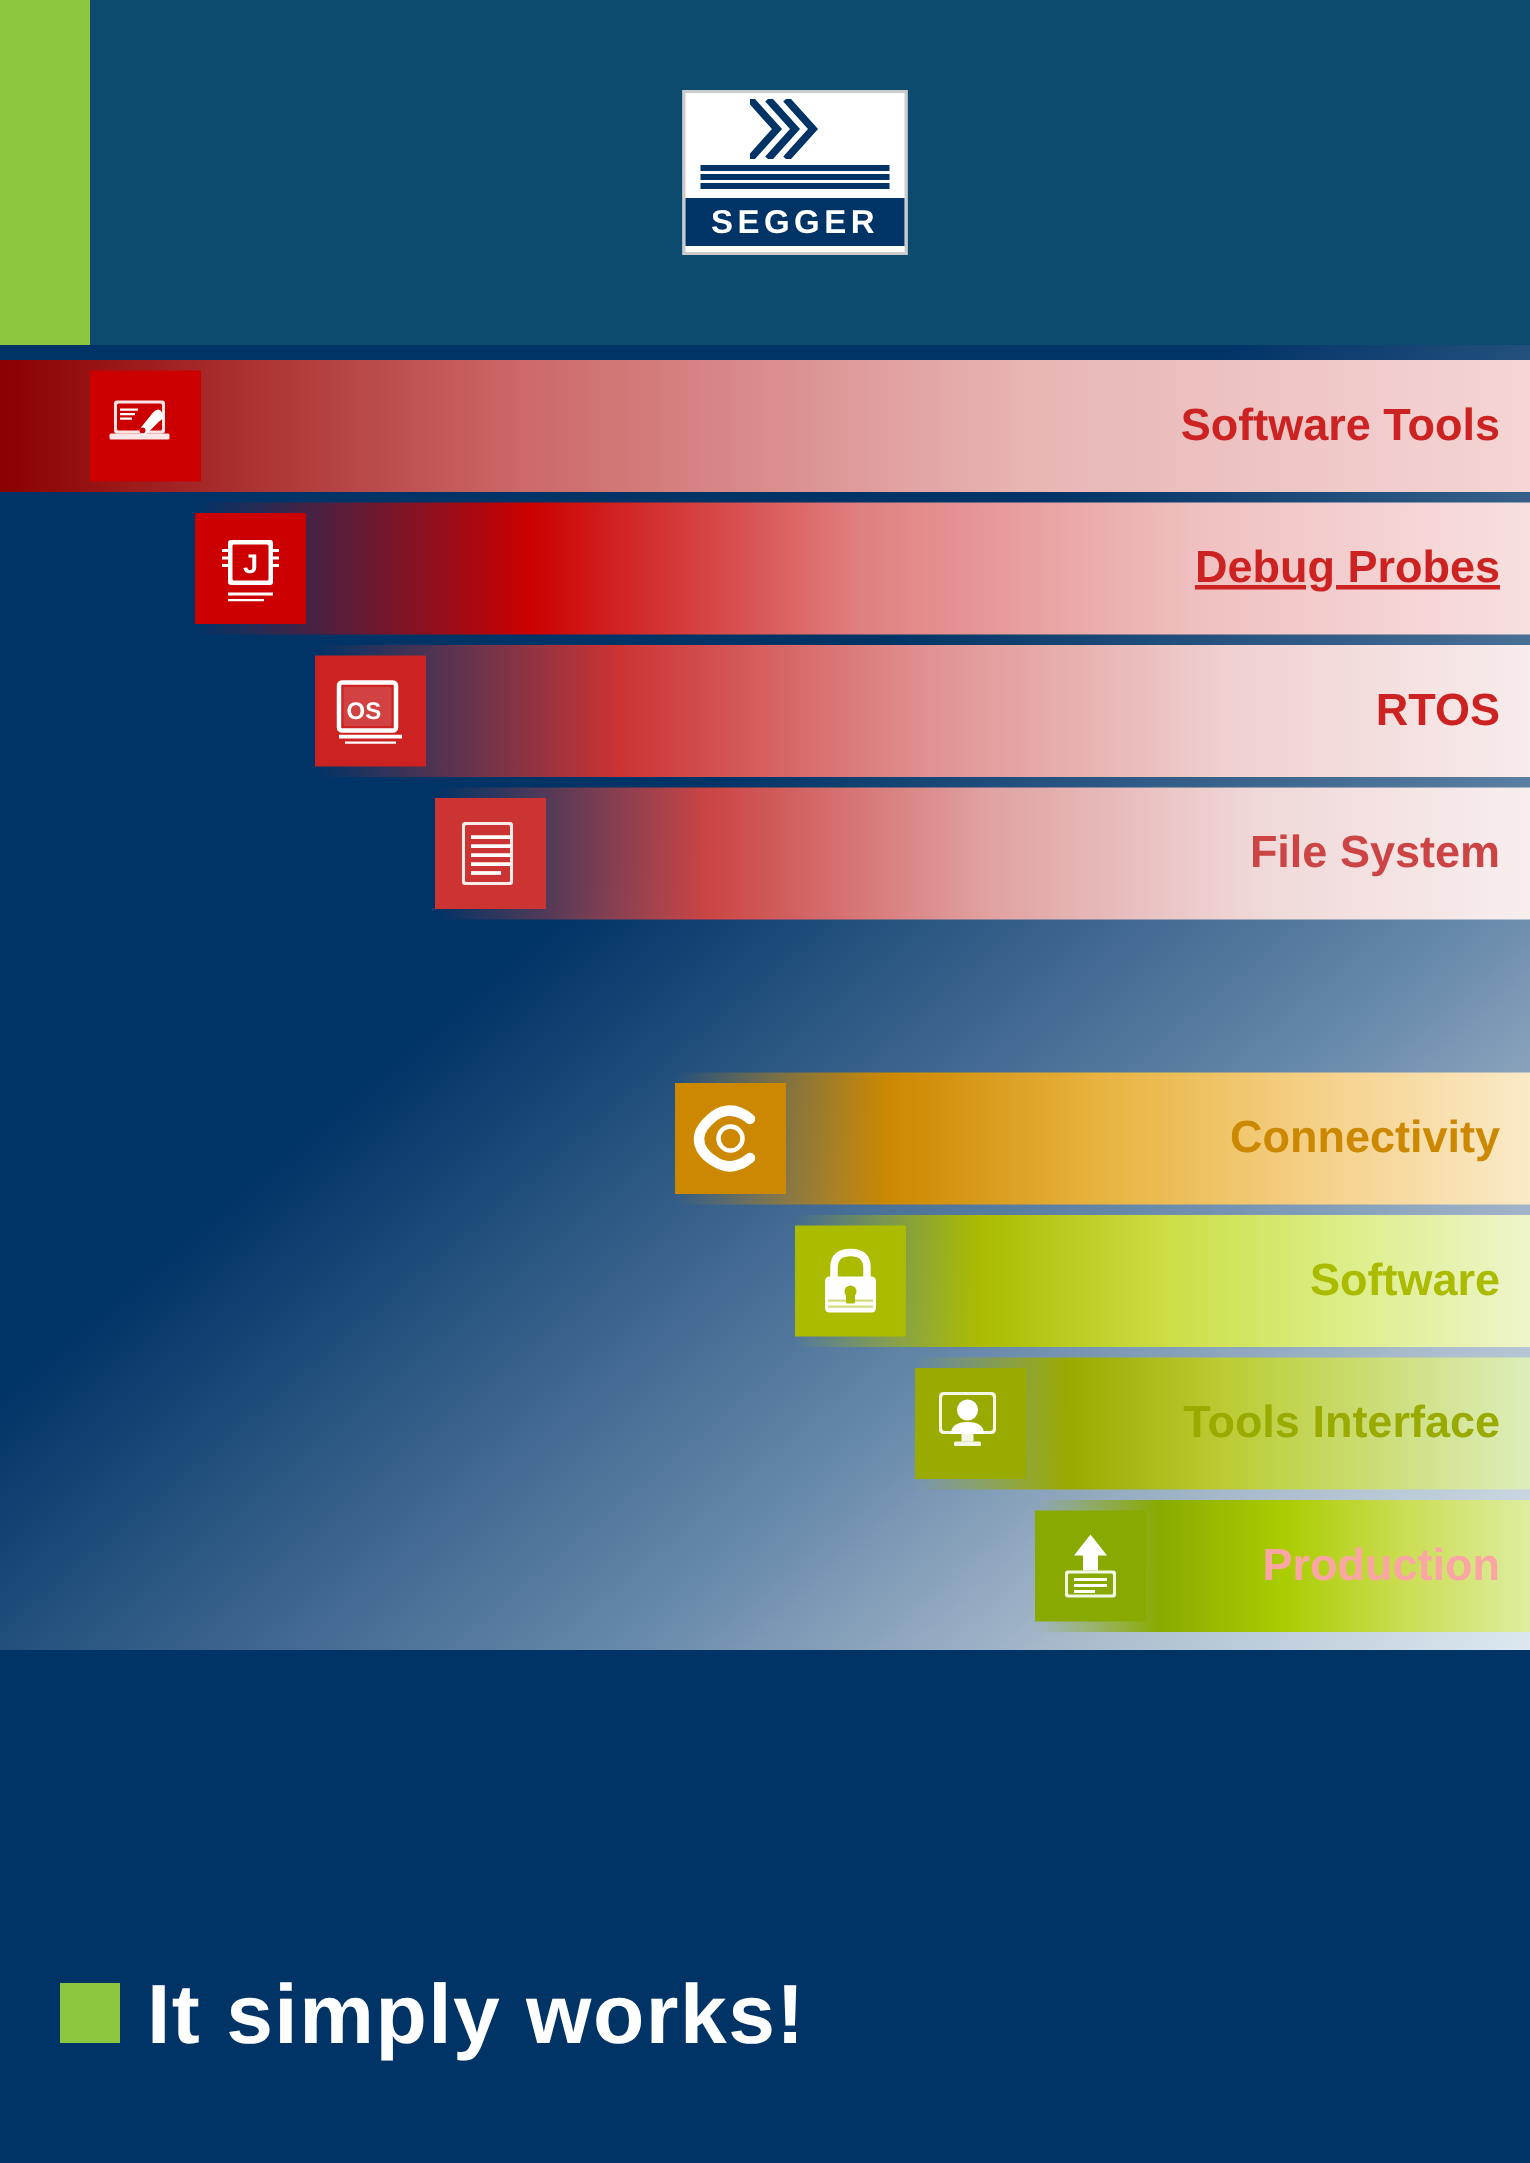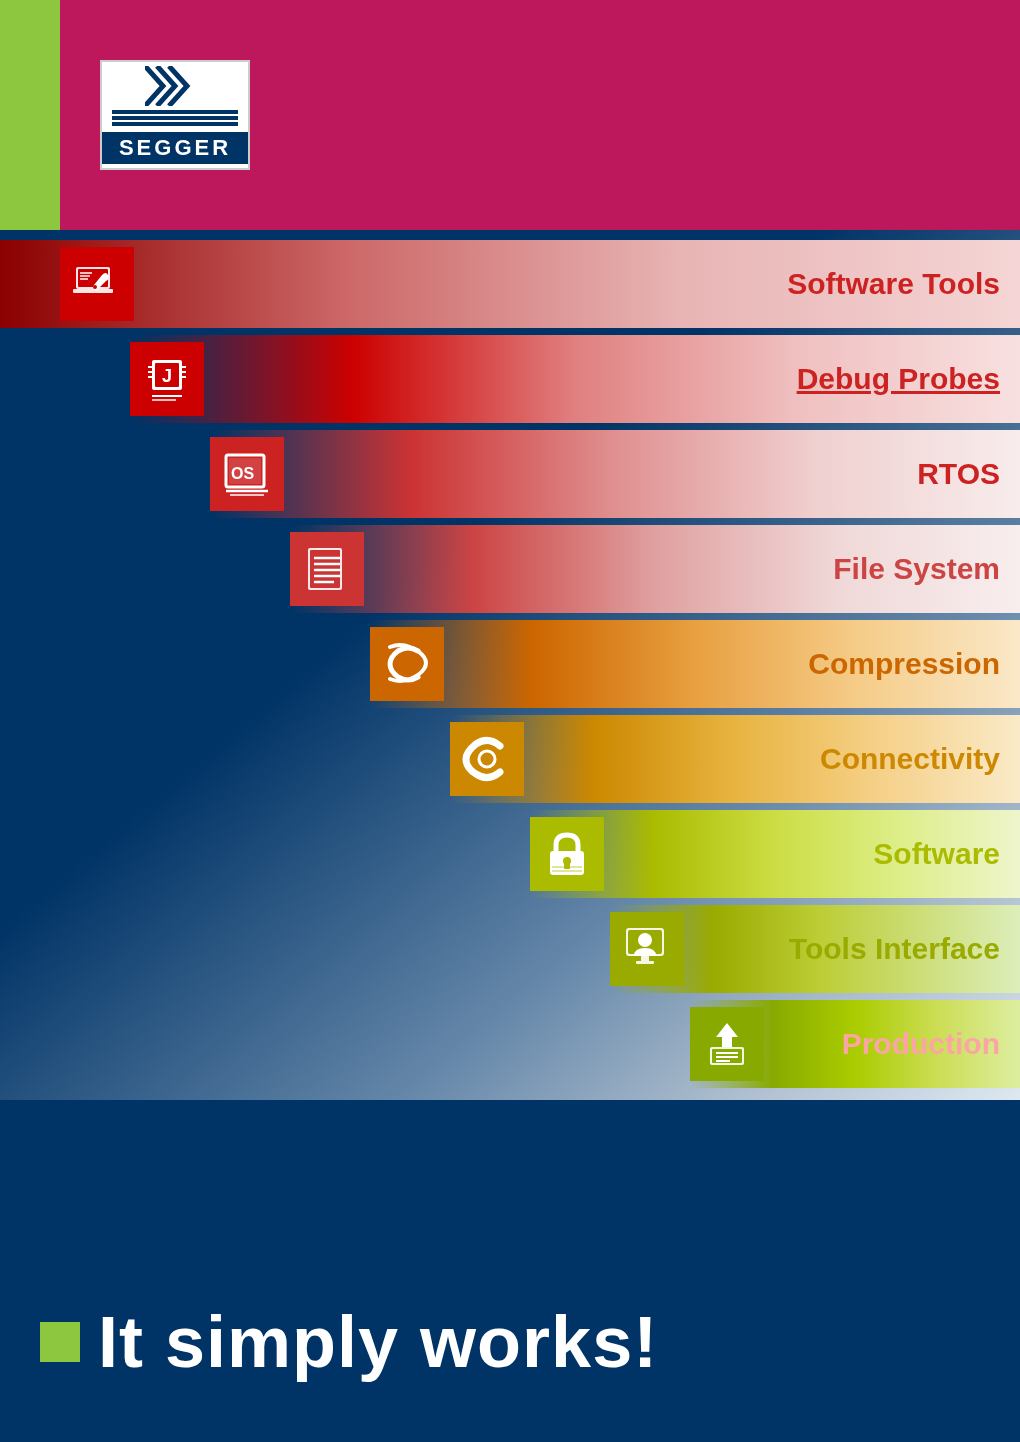--- a/index.html
+++ b/index.html
@@ -13,13 +13,14 @@
 
     
     .header {
-      background: #be185d;
+      background: #0c4a6e;
       width: 100%;
       height: 230px;
       display: flex;
       align-items: center;
       padding: 20px 30px;
       position: relative;
+      justify-content: center;
     }
     .header-left-bar {
       position: absolute;

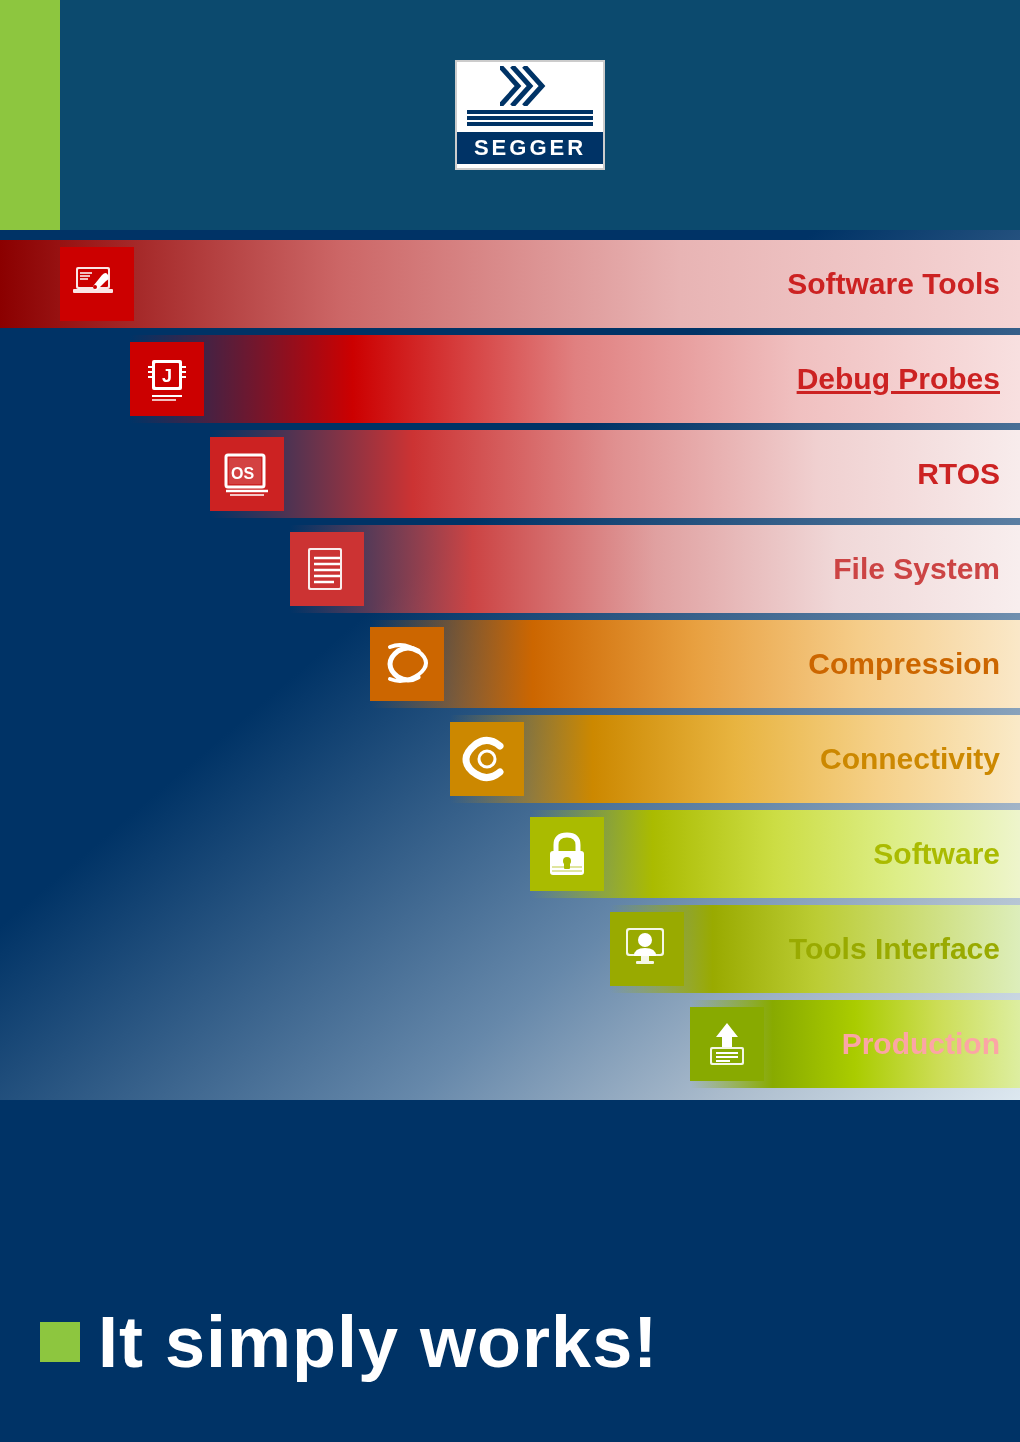--- a/index.html
+++ b/index.html
@@ -367,18 +367,6 @@
       <span class="stair-label" style="color:#cc2222;">RTOS</span>
     </div>
 
-    <div class="stair-item row5">
-      <div class="stair-bar"></div>
-      <div class="stair-icon" style="left:370px; background:#cc6600;">
-        <svg class="icon-svg" viewBox="0 0 54 54" fill="white">
-
-          <path d="M10,10 Q20,6 30,10 Q40,14 44,20 Q48,26 44,32 Q40,38 30,42 Q20,46 10,42" fill="none" stroke="white" stroke-width="4" stroke-linecap="round"></path>
-
-          <path d="M38,14 Q28,8 18,14 Q10,20 10,27 Q10,34 18,40 Q28,46 38,40" fill="none" stroke="white" stroke-width="5" stroke-linecap="round"></path>
-        </svg>
-      </div>
-      <span class="stair-label" style="color:#cc6600;">Compression</span>
-    </div>
 
     <div class="stair-item row6">
       <div class="stair-bar"></div>

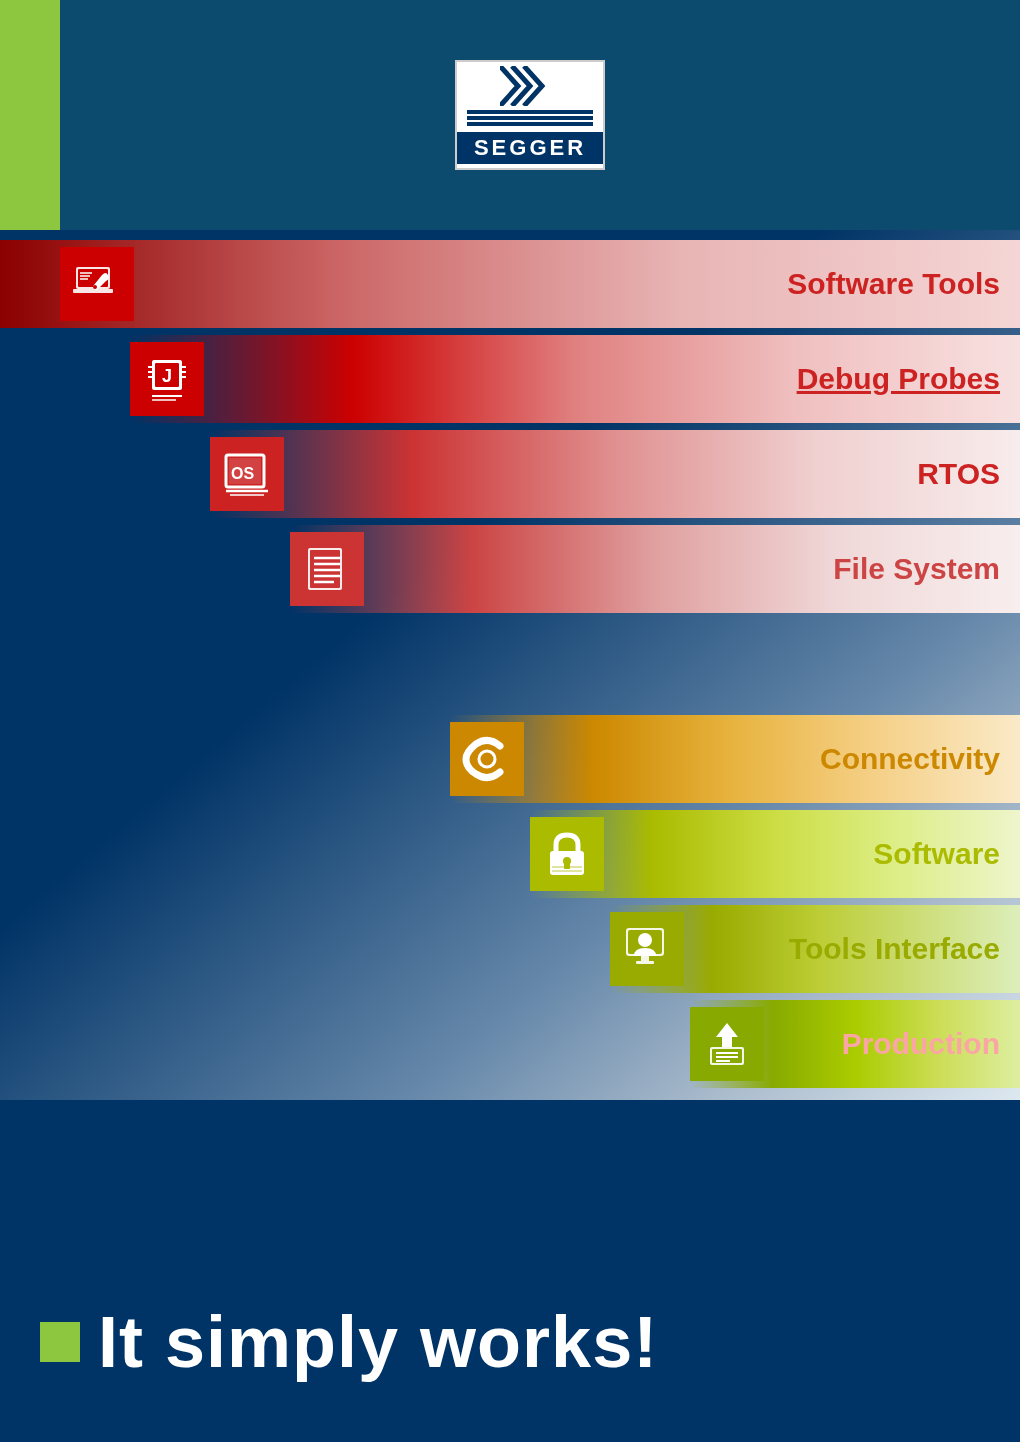--- a/index.html
+++ b/index.html
@@ -247,7 +247,7 @@
     }
     .tagline-text {
       color: white;
-      font-size: 72px;
+      font-size: 56px;
       font-weight: bold;
       letter-spacing: 1px;
     }

